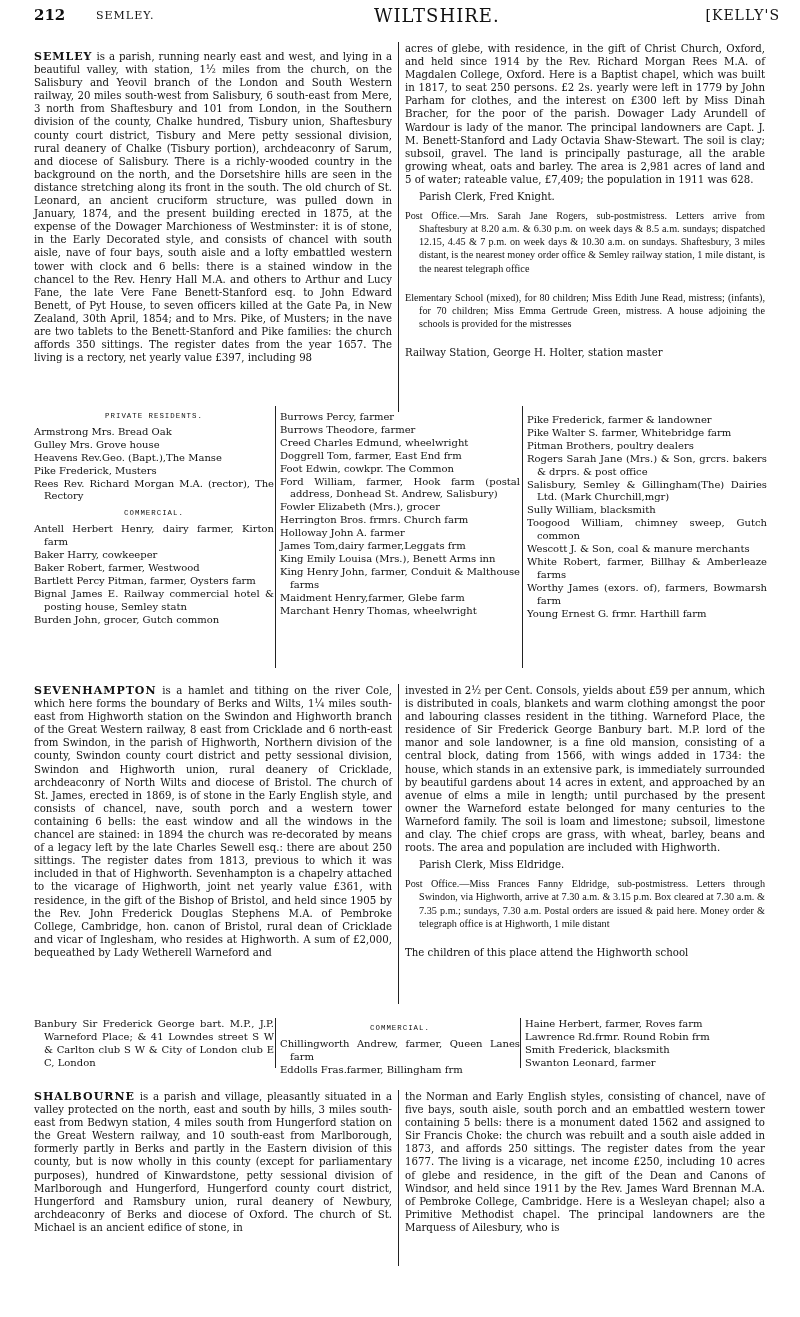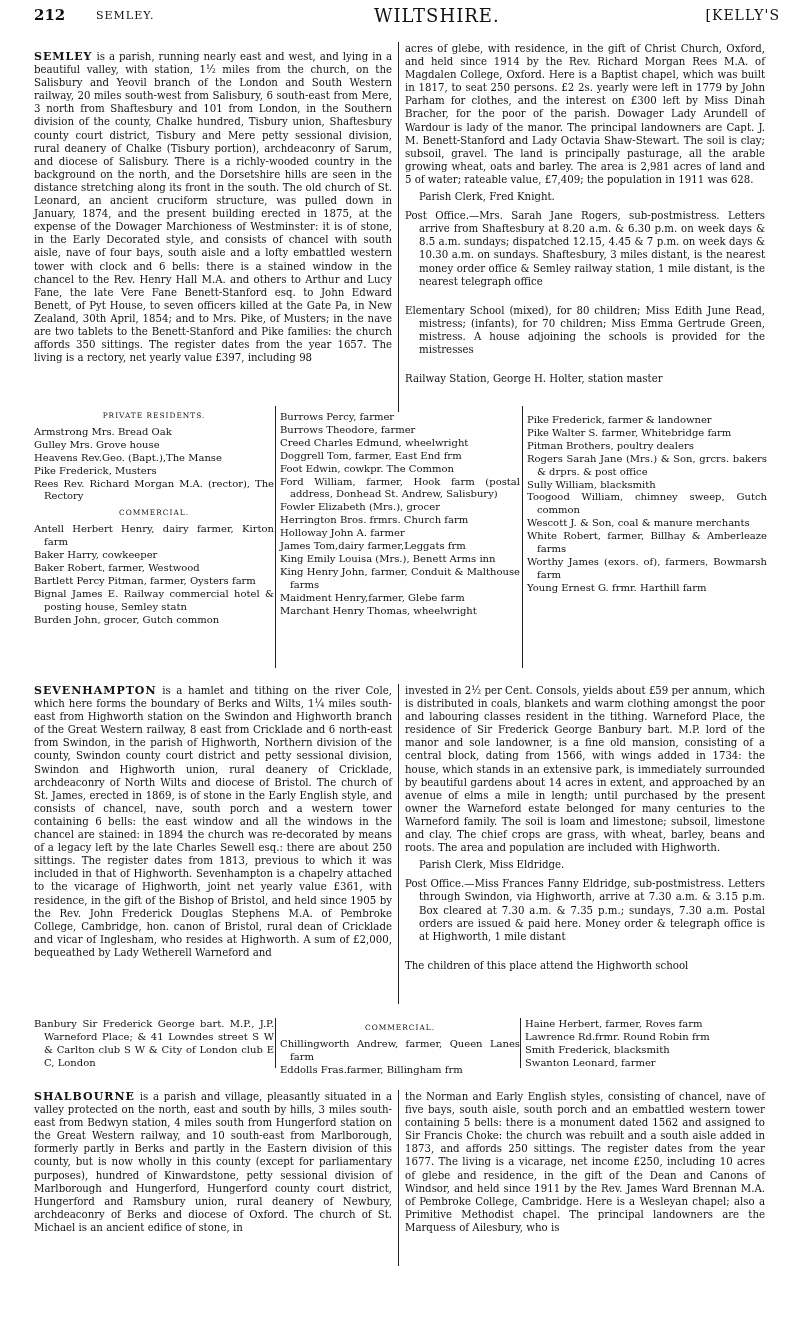--- a/index.html
+++ b/index.html
@@ -14,7 +14,7 @@
   .col{position:absolute;font-size:10.2px;line-height:13.1px;text-align:justify;}
   .col p{margin:0;}
   .col .lead{font-weight:bold;letter-spacing:1px;font-size:11px;}
-  .col .ind{padding-left:14px;text-indent:-14px;}
+  .col .ind{padding-left:14px;text-indent:-14px;font-family:Liberation Serif, serif;}
   .col .clerk{padding-left:14px;margin:4px 0 6px 0;}
   .col .gap{margin-top:16px;}
   .vline{position:absolute;border-left:1px solid #222;}

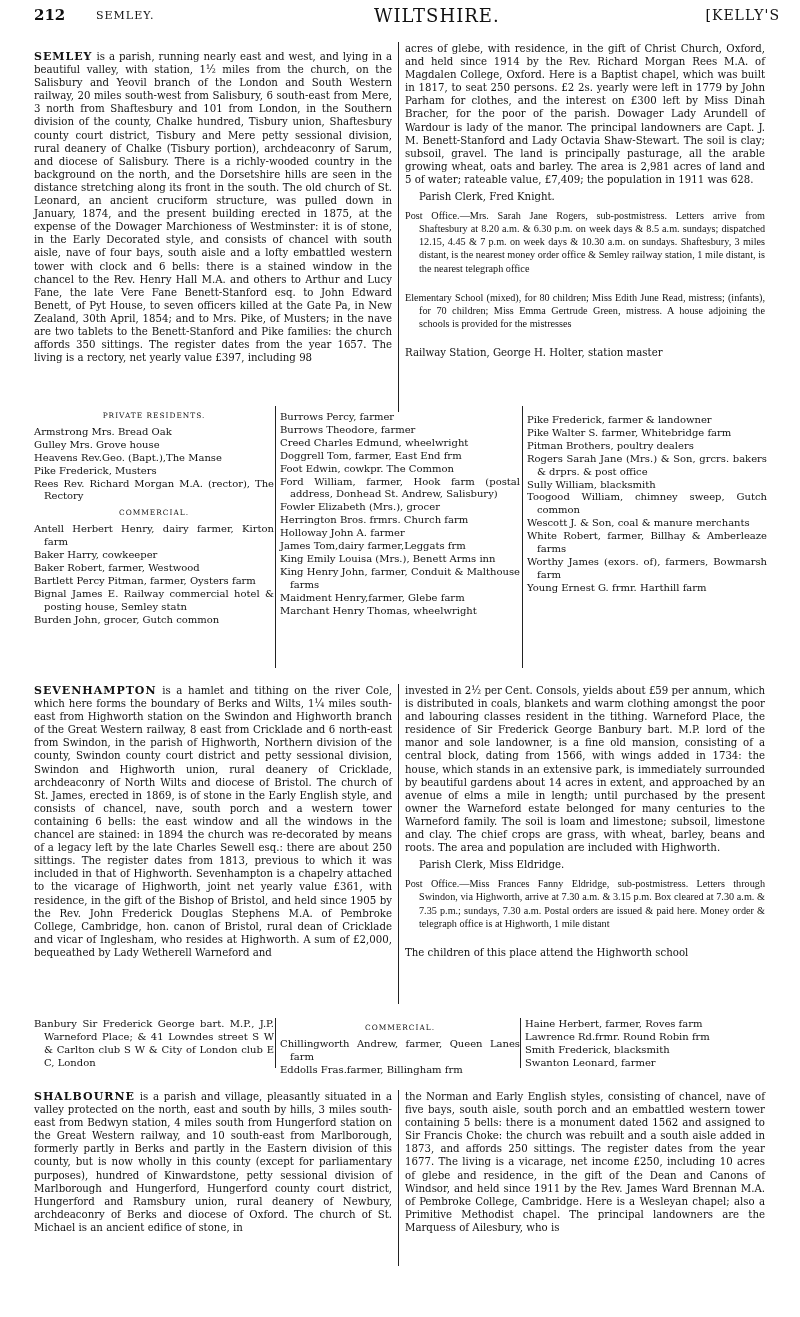--- a/index.html
+++ b/index.html
@@ -18,7 +18,7 @@
   .col .clerk{padding-left:14px;margin:4px 0 6px 0;}
   .col .gap{margin-top:16px;}
   .vline{position:absolute;border-left:1px solid #222;}
-  .sect{font-size:7.4px;letter-spacing:1px;text-align:center;margin:4px 0 3px 0;}
+  .sect{font-size:7.4px;letter-spacing:1px;text-align:center;margin:4px 0 3px 0;font-family:Liberation Mono, monospace;}
   .lst{position:absolute;font-size:10px;line-height:12.9px;}
   .lst .e{padding-left:10px;text-indent:-10px;text-align:justify;}
 </style>

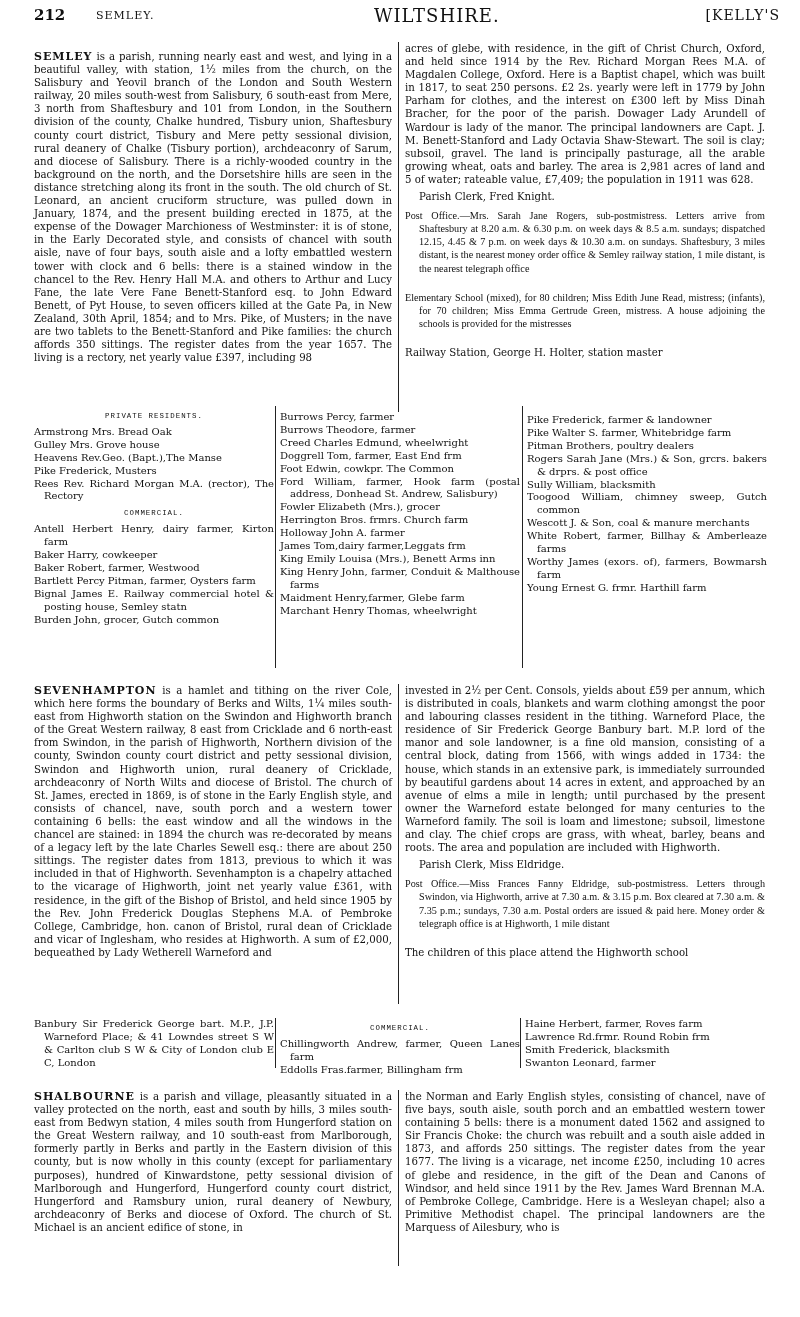--- a/index.html
+++ b/index.html
@@ -84,6 +84,7 @@
     <div class="e">Pike Walter S. farmer, Whitebridge farm</div>
     <div class="e">Pitman Brothers, poultry dealers</div>
     <div class="e">Rogers Sarah Jane (Mrs.) &amp; Son, grcrs. bakers &amp; drprs. &amp; post office</div>
+    <div class="e">Salisbury, Semley &amp; Gillingham(The) Dairies Ltd. (Mark Churchill,mgr)</div>
     <div class="e">Sully William, blacksmith</div>
     <div class="e">Toogood William, chimney sweep, Gutch common</div>
     <div class="e">Wescott J. &amp; Son, coal &amp; manure merchants</div>

